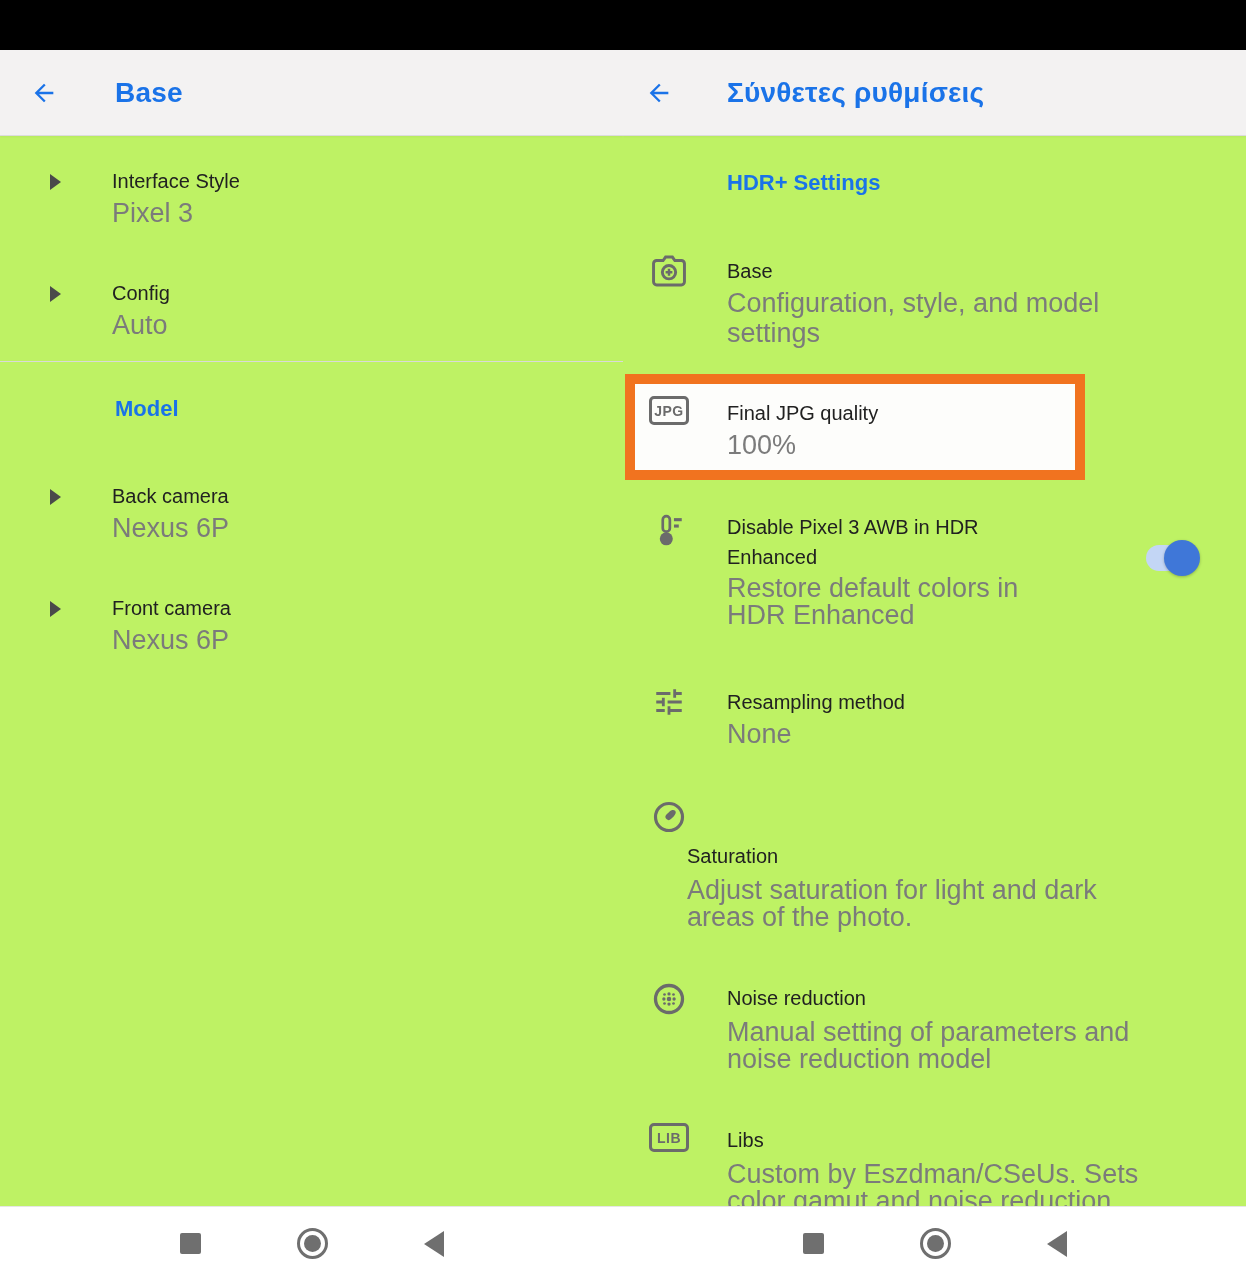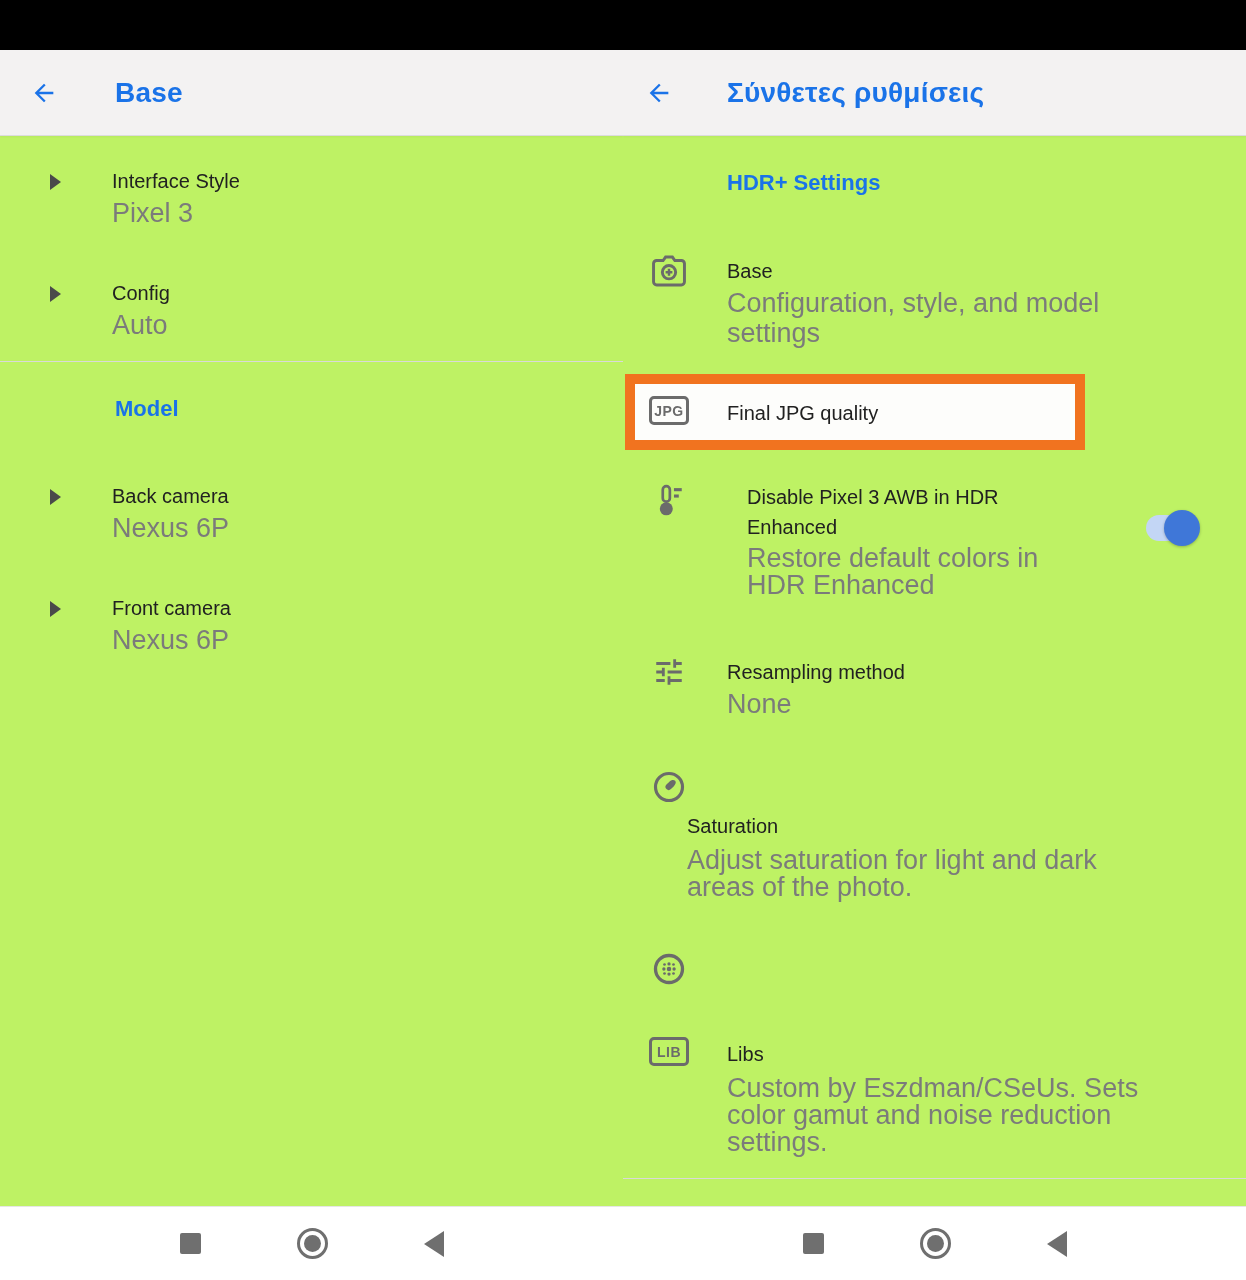--- a/index.html
+++ b/index.html
@@ -152,6 +152,7 @@
           </div>
           <div class="rtext">
             <div class="row-title">Final JPG quality</div>
+            <div class="row-sub">100%</div>
           </div>
         </div>
       </div>

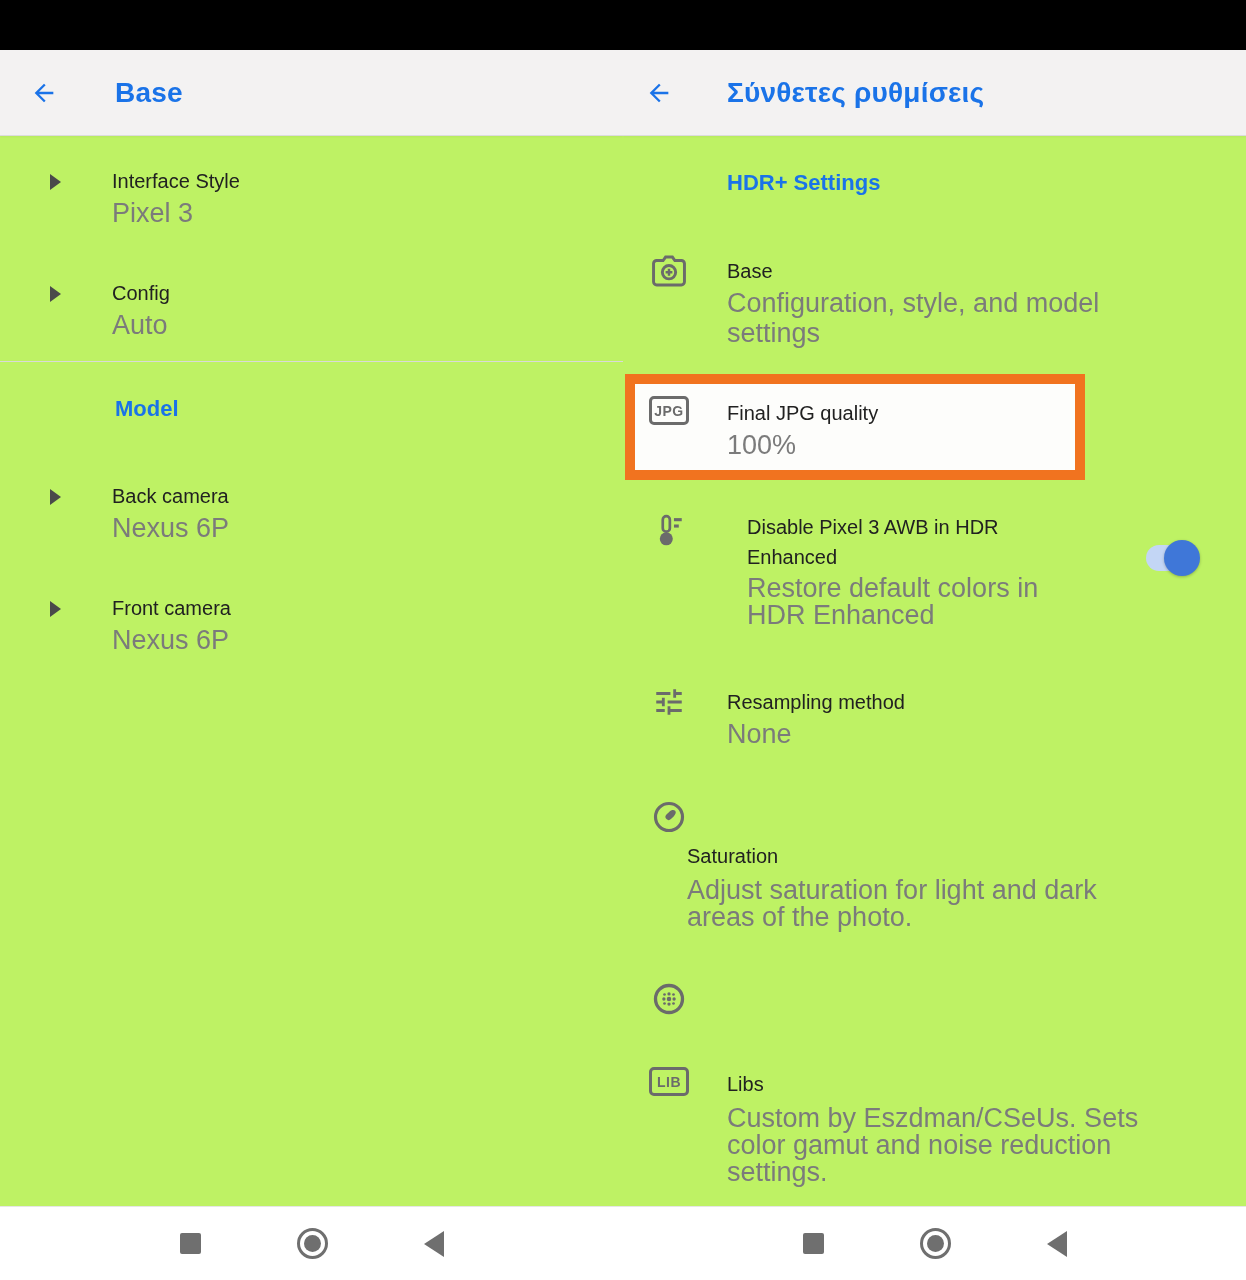--- a/index.html
+++ b/index.html
@@ -157,7 +157,7 @@
         </div>
       </div>
 
-      <div class="rrow" style="margin-top:30px; padding-top:2px;gap:20px;">
+      <div class="rrow" style="margin-top:30px; padding-top:2px;">
         <div class="icon-box">
           <svg class="glyph" width="34" height="38" viewBox="0 0 24 26" fill="none" stroke="#6b6b6b">
             <rect x="7.6" y="2.5" width="5" height="11" rx="2.5" stroke-width="1.9"></rect>

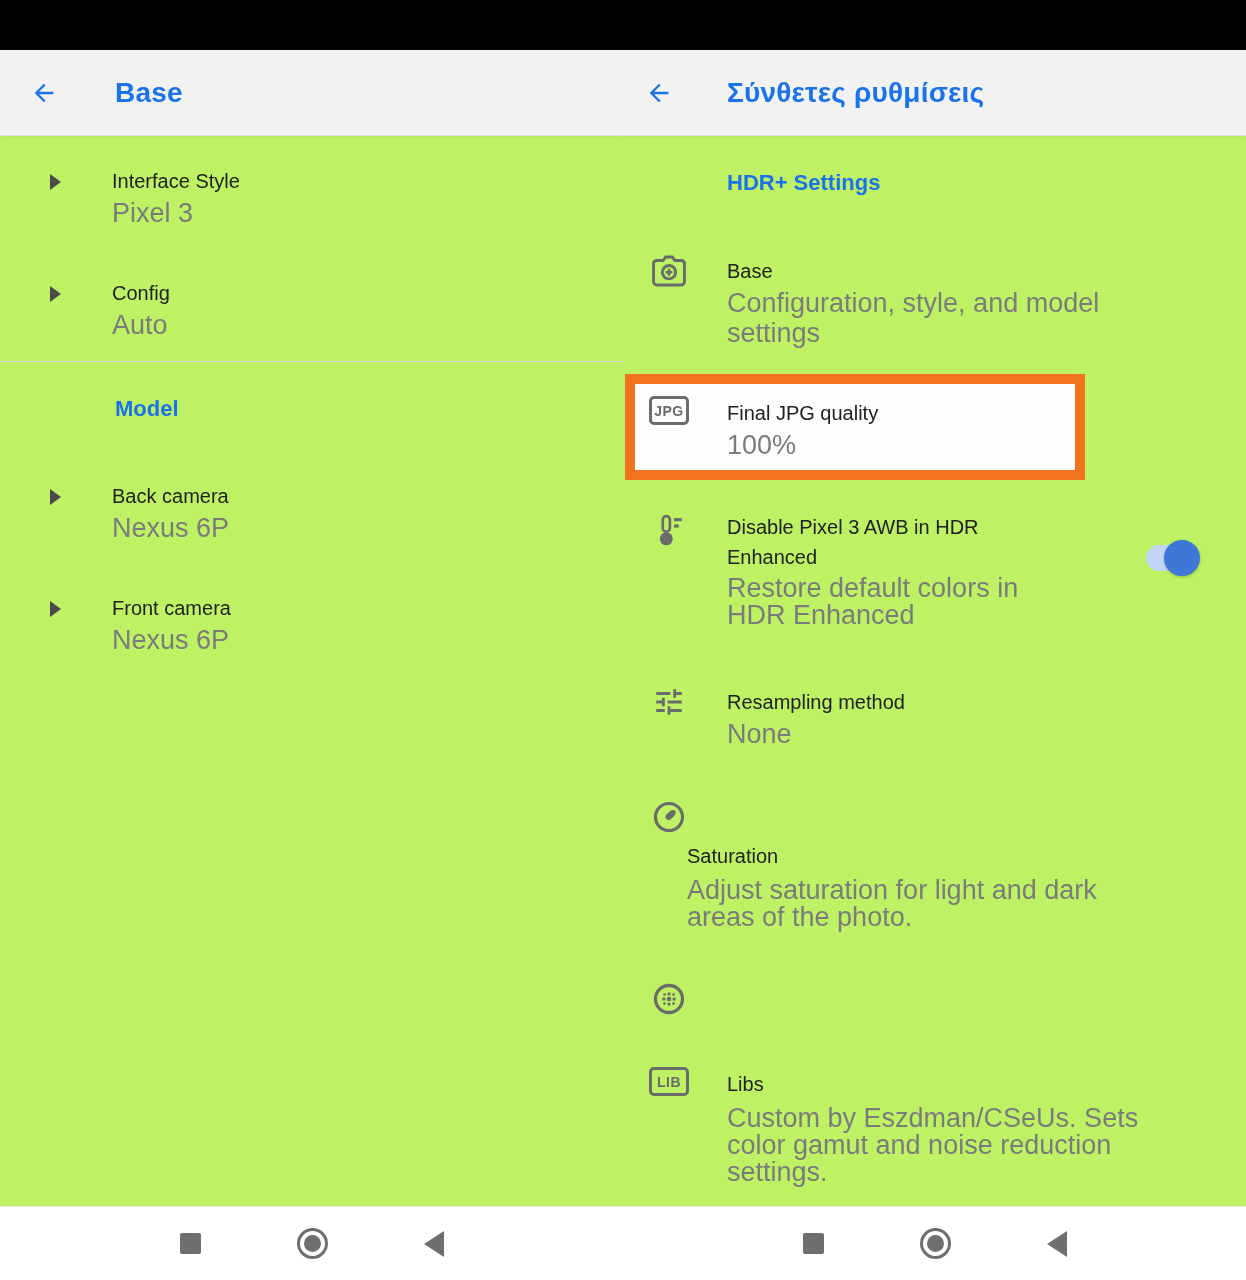--- a/index.html
+++ b/index.html
@@ -218,6 +218,10 @@
             </g>
           </svg>
         </div>
+        <div class="rtext">
+          <div class="row-title">Noise reduction</div>
+          <div class="row-sub" style="line-height:27px; margin-top:4px;">Manual setting of parameters and noise reduction model</div>
+        </div>
       </div>
 
       <div class="rrow" style="margin-top:50px;">

